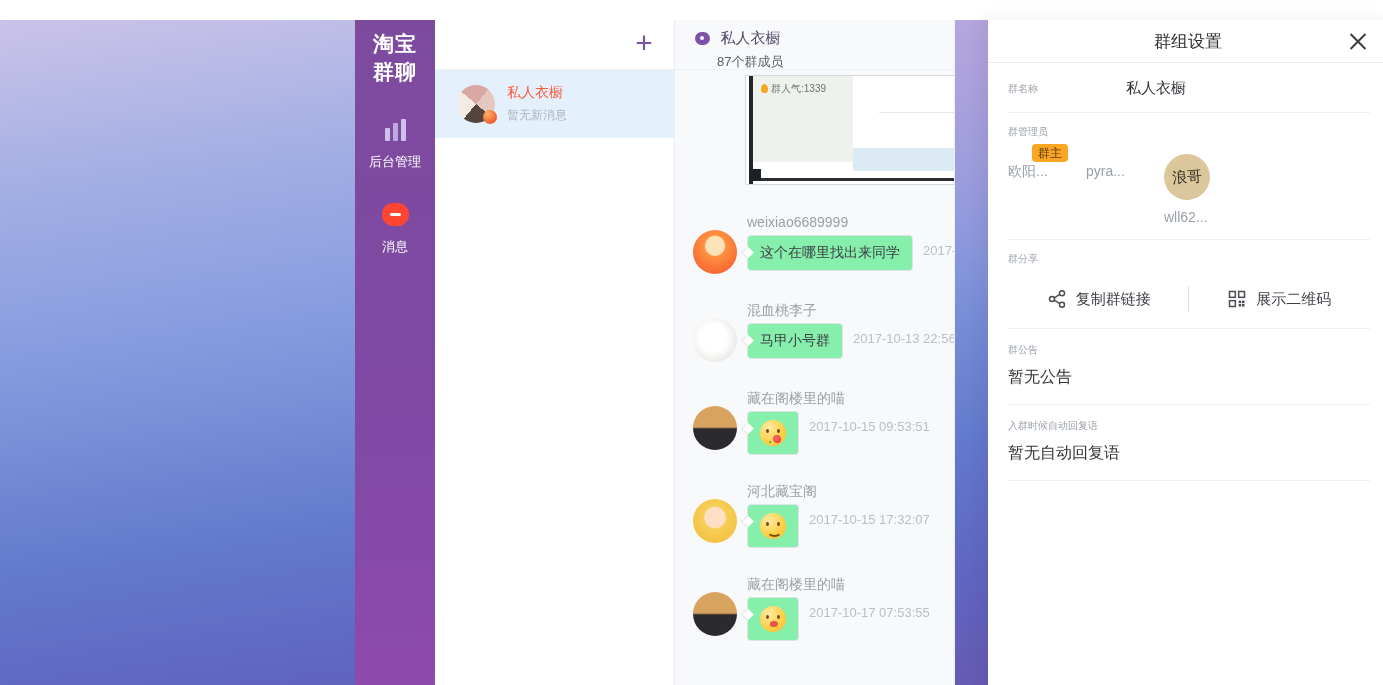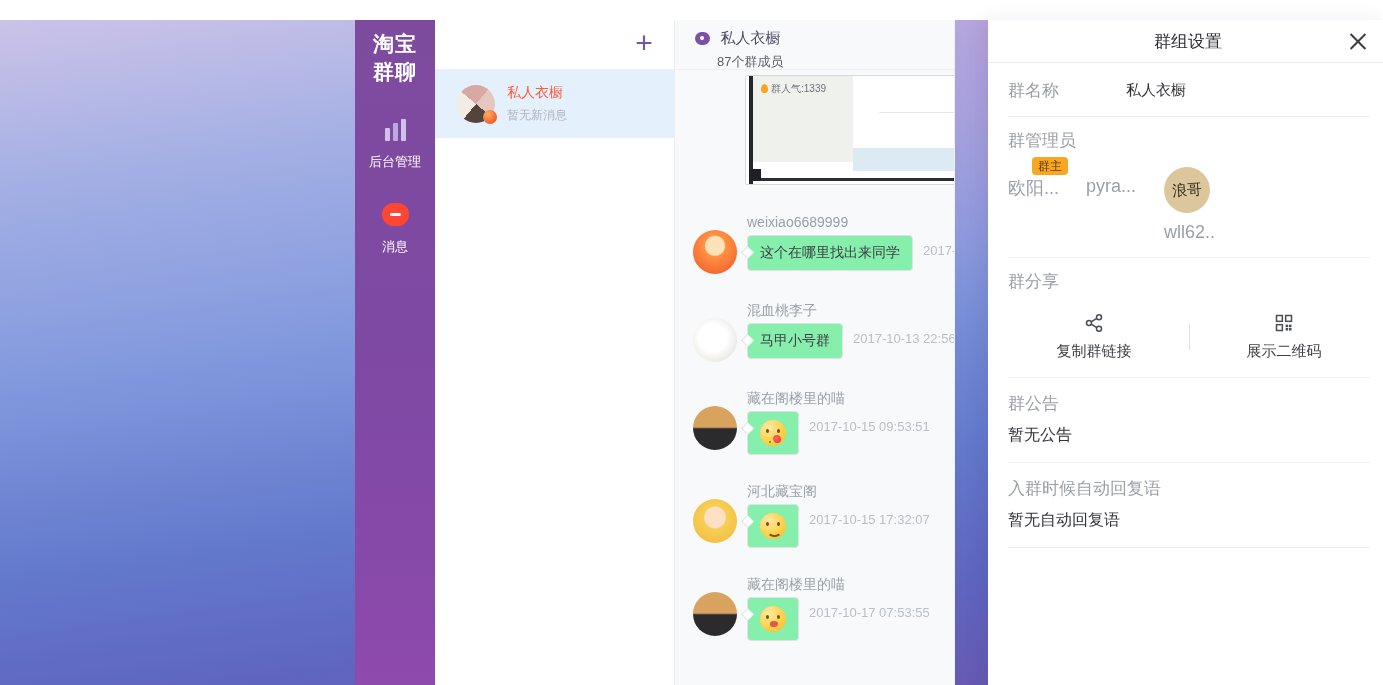--- a/index.html
+++ b/index.html
@@ -111,7 +111,7 @@
   .close-btn::before { transform:rotate(45deg); } .close-btn::after { transform:rotate(-45deg); }
 
   .sec { margin:0 18px 0 20px; border-bottom:1px solid #f0f0f3; }
-  .lbl { color:#9aa0a8; font-size:17px; }
+  .lbl { color:#9aa0a8; font-size:10px; }
   .name-row { display:flex; align-items:center; padding:16px 0 14px; }
   .name-row .lbl { width:118px; }
   .name-row .val { color:#33343a; font-size:15px; }

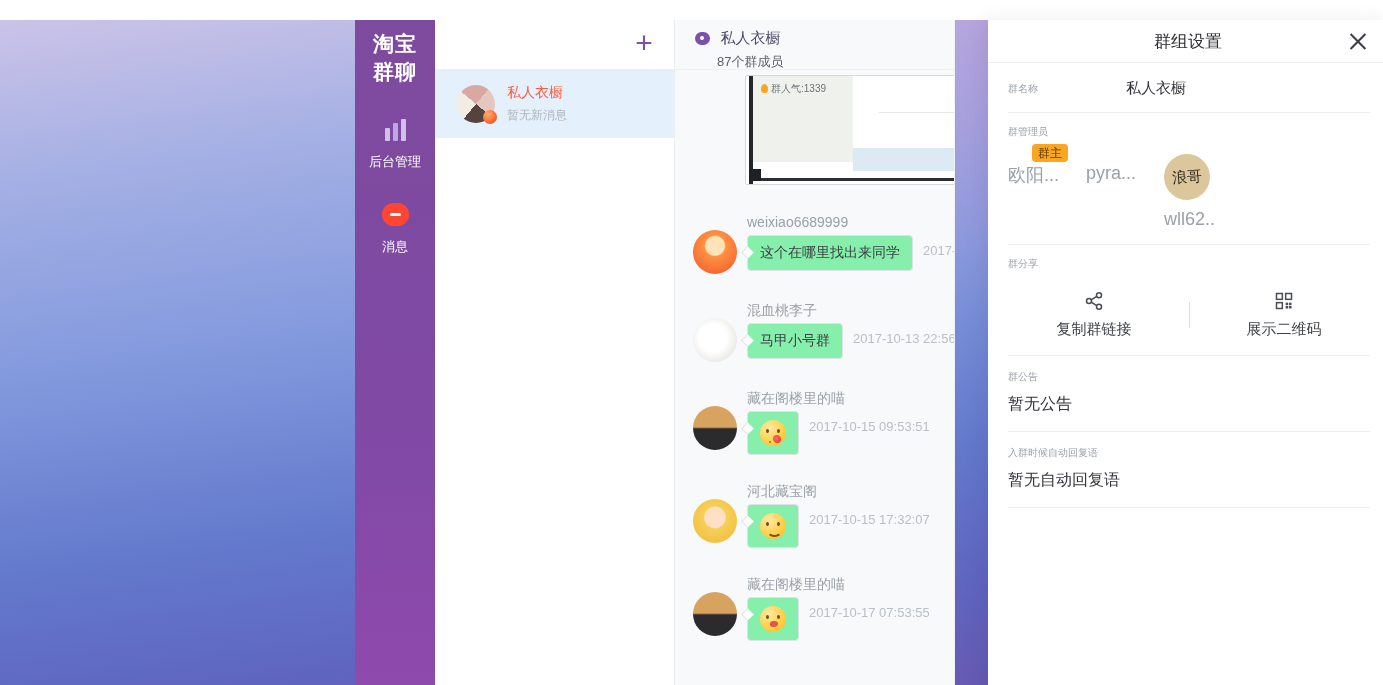--- a/index.html
+++ b/index.html
@@ -126,7 +126,7 @@
     font-family:"Liberation Serif","DejaVu Serif",serif; font-size:15px; color:#2e2a20; transform:rotate(-4deg); }
   .owner-badge { position:absolute; top:-10px; left:24px; background:#f9a623; color:#593c04;
     font-size:12px; line-height:18px; padding:0 6px; border-radius:4px; white-space:nowrap; }
-  .admin-name { margin-top:9px; color:#9aa0a8; font-size:18px; white-space:nowrap; overflow:hidden; }
+  .admin-name { margin-top:9px; color:#9aa0a8; font-size:14px; white-space:nowrap; overflow:hidden; }
 
   .share-sec { padding:12px 0 16px; }
   .share-actions { display:flex; align-items:center; justify-content:space-around; margin-top:20px; padding:0 20px; }

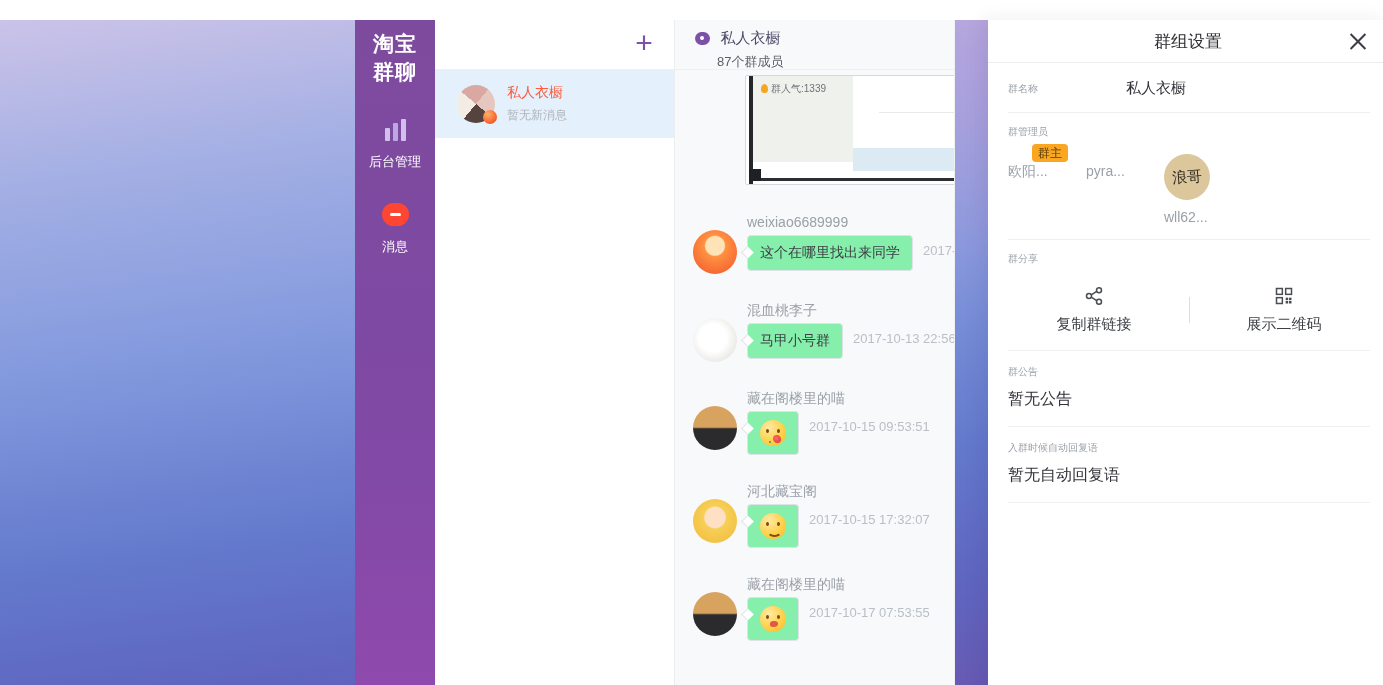--- a/index.html
+++ b/index.html
@@ -130,7 +130,7 @@
 
   .share-sec { padding:12px 0 16px; }
   .share-actions { display:flex; align-items:center; justify-content:space-around; margin-top:20px; padding:0 20px; }
-  .share-action { display:flex; align-items:center; gap:9px; color:#3c3f44; font-size:15px; cursor:pointer;flex-direction:column; }
+  .share-action { display:flex; align-items:center; gap:9px; color:#3c3f44; font-size:15px; cursor:pointer; }
   .vdiv { width:1px; height:26px; background:#dcdee2; }
 
   .text-sec { padding:14px 0 16px; }

